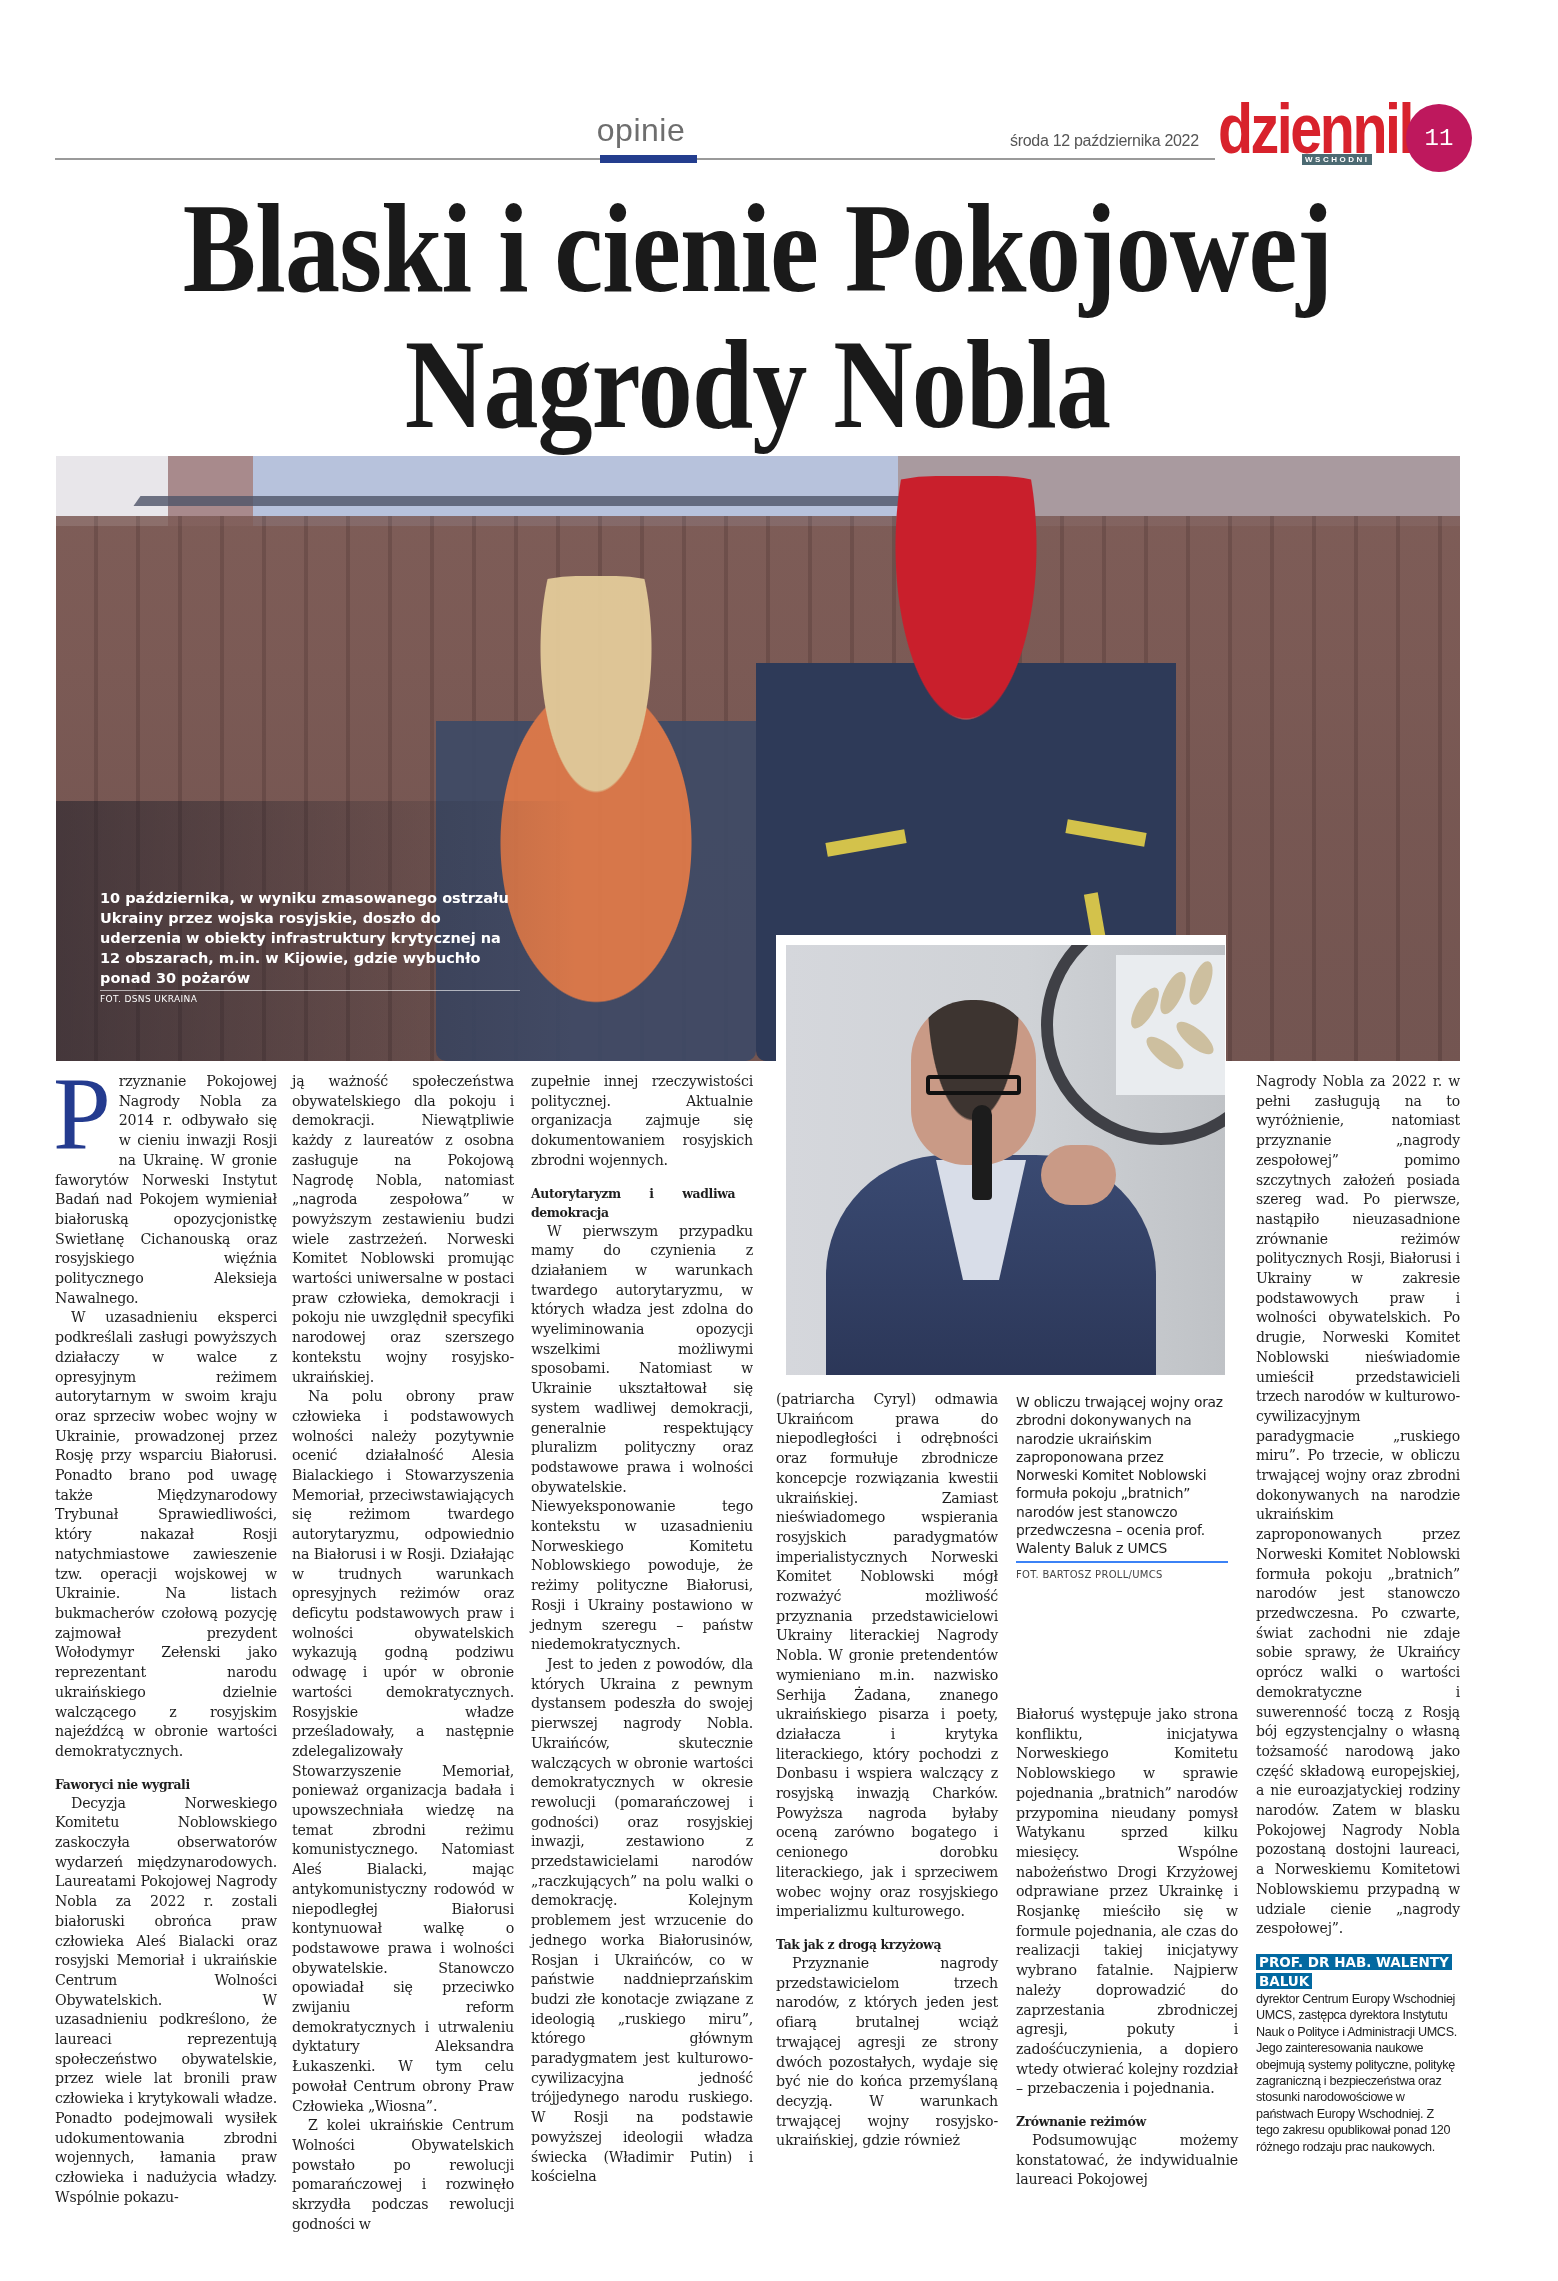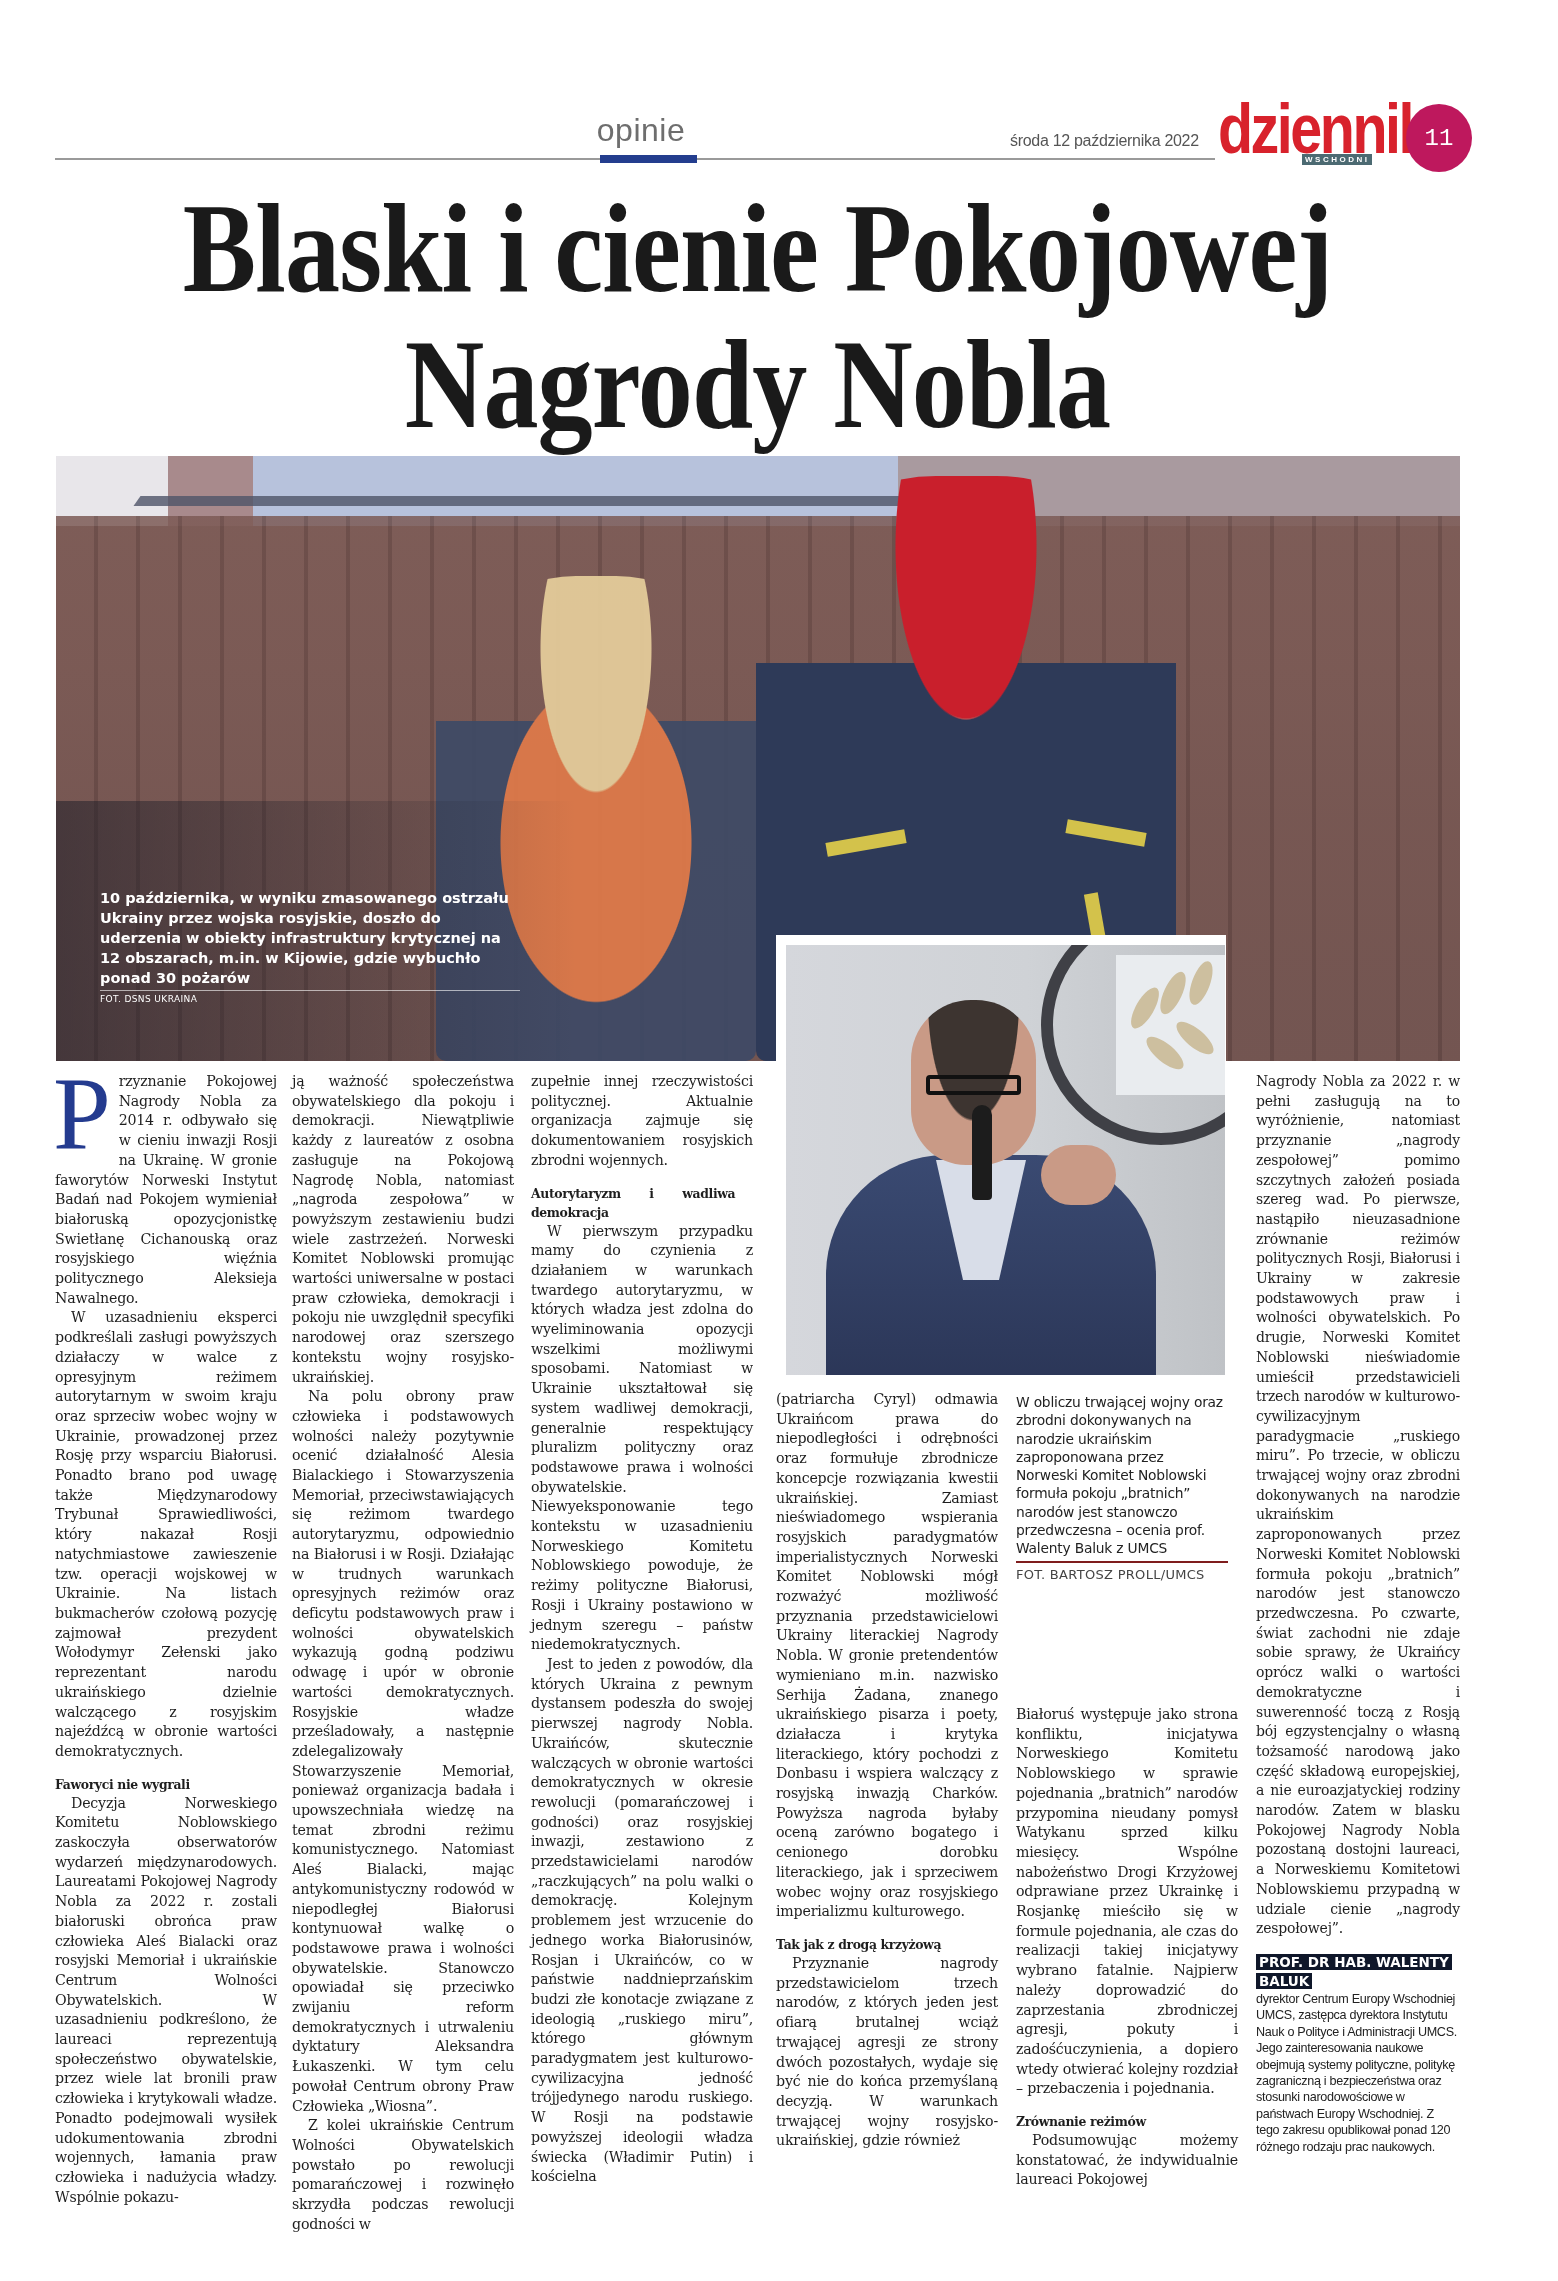--- a/index.html
+++ b/index.html
@@ -92,8 +92,8 @@
 
   .pullquote { position: absolute; left: 1016px; top: 1393px; width: 212px;
     font-family: "DejaVu Sans", sans-serif; font-size: 13.8px; line-height: 18.3px; color: #222; letter-spacing: -0.2px; }
-  .pullquote .credit { display:block; margin-top: 3px; padding-top: 3px; border-top: 2px solid #7f1d1d;
-    font-size: 13px; letter-spacing: .3px; color: #444; }
+  .pullquote .credit { display:block; margin-top: 3px; padding-top: 3px; border-top: 2px solid #3b82f6;
+    font-size: 10px; letter-spacing: .3px; color: #444; }
 
   .bio { position: absolute; left: 1256px; top: 1952px; width: 204px; }
   .bio-name { display: inline; background: #0f172a; color: #fff; font-family: "DejaVu Sans", sans-serif;

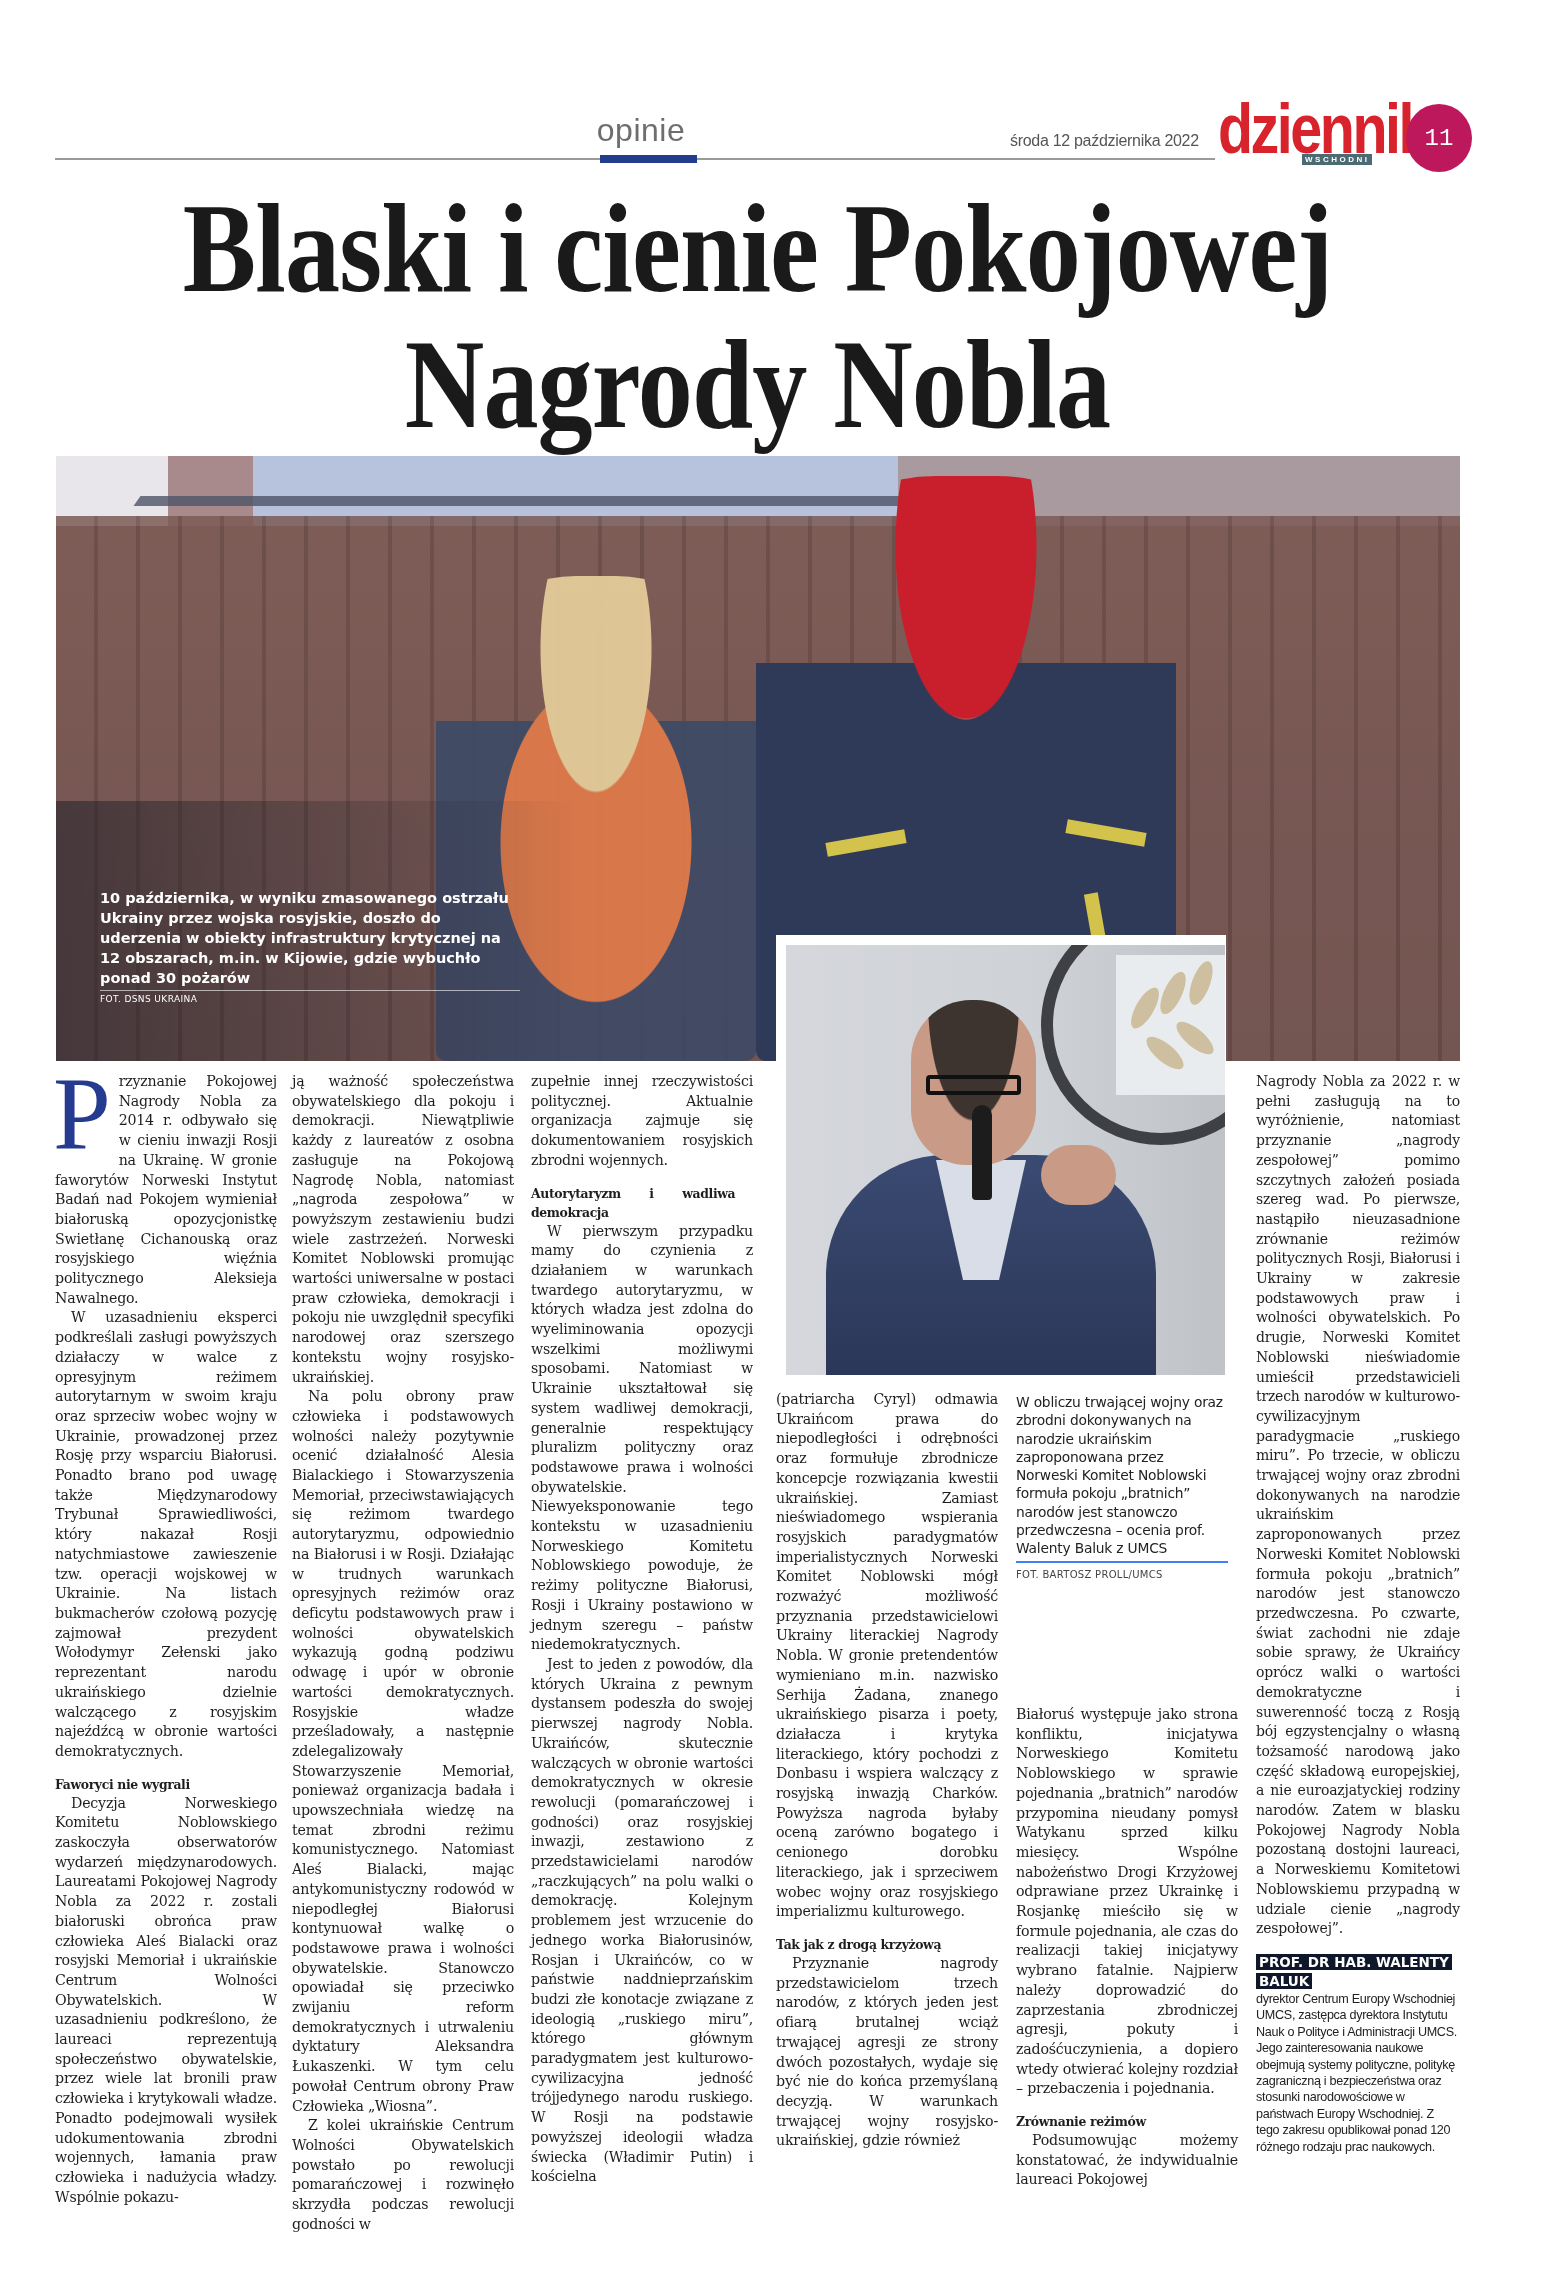--- a/index.html
+++ b/index.html
@@ -96,7 +96,7 @@
     font-size: 10px; letter-spacing: .3px; color: #444; }
 
   .bio { position: absolute; left: 1256px; top: 1952px; width: 204px; }
-  .bio-name { display: inline; background: #0f172a; color: #fff; font-family: "DejaVu Sans", sans-serif;
+  .bio-name { display: inline; background: #0369a1; color: #fff; font-family: "DejaVu Sans", sans-serif;
     font-weight: 700; font-size: 13.5px; line-height: 17px; padding: 0 3px; box-decoration-break: clone; -webkit-box-decoration-break: clone; }
   .bio-text { font-family: Liberation Sans, sans-serif; font-size: 12.6px; line-height: 16.4px; color: #222; margin-top: 1px; letter-spacing: -0.3px; }
 </style>

